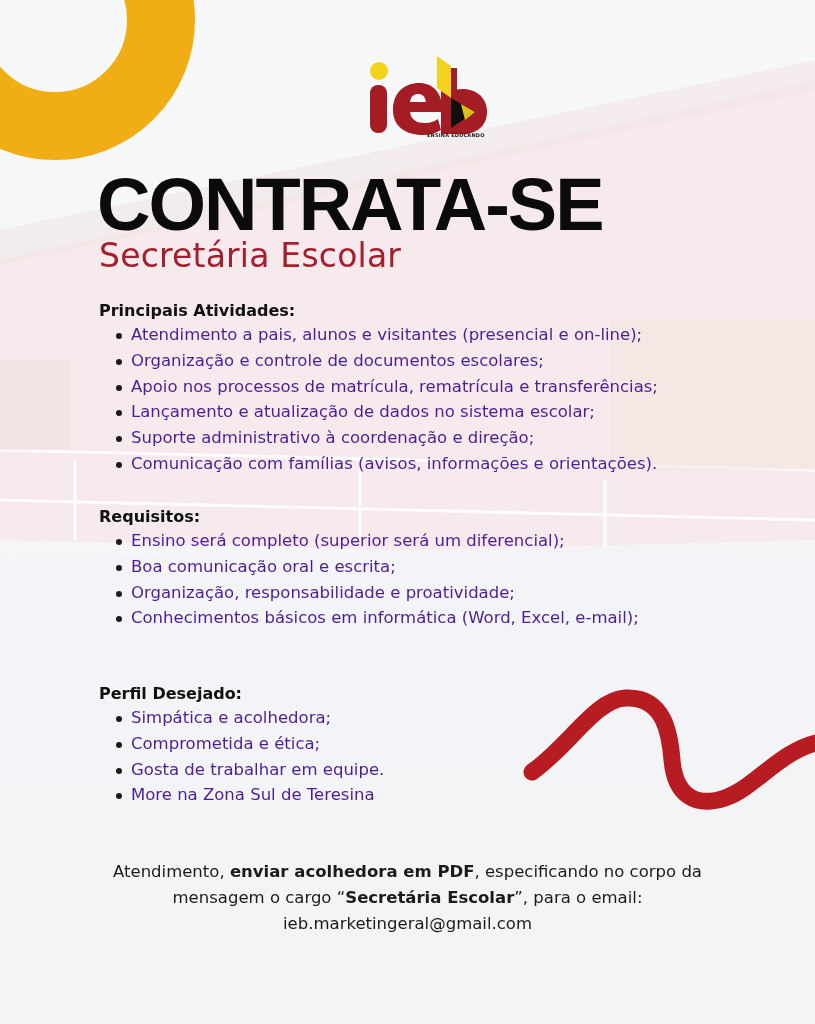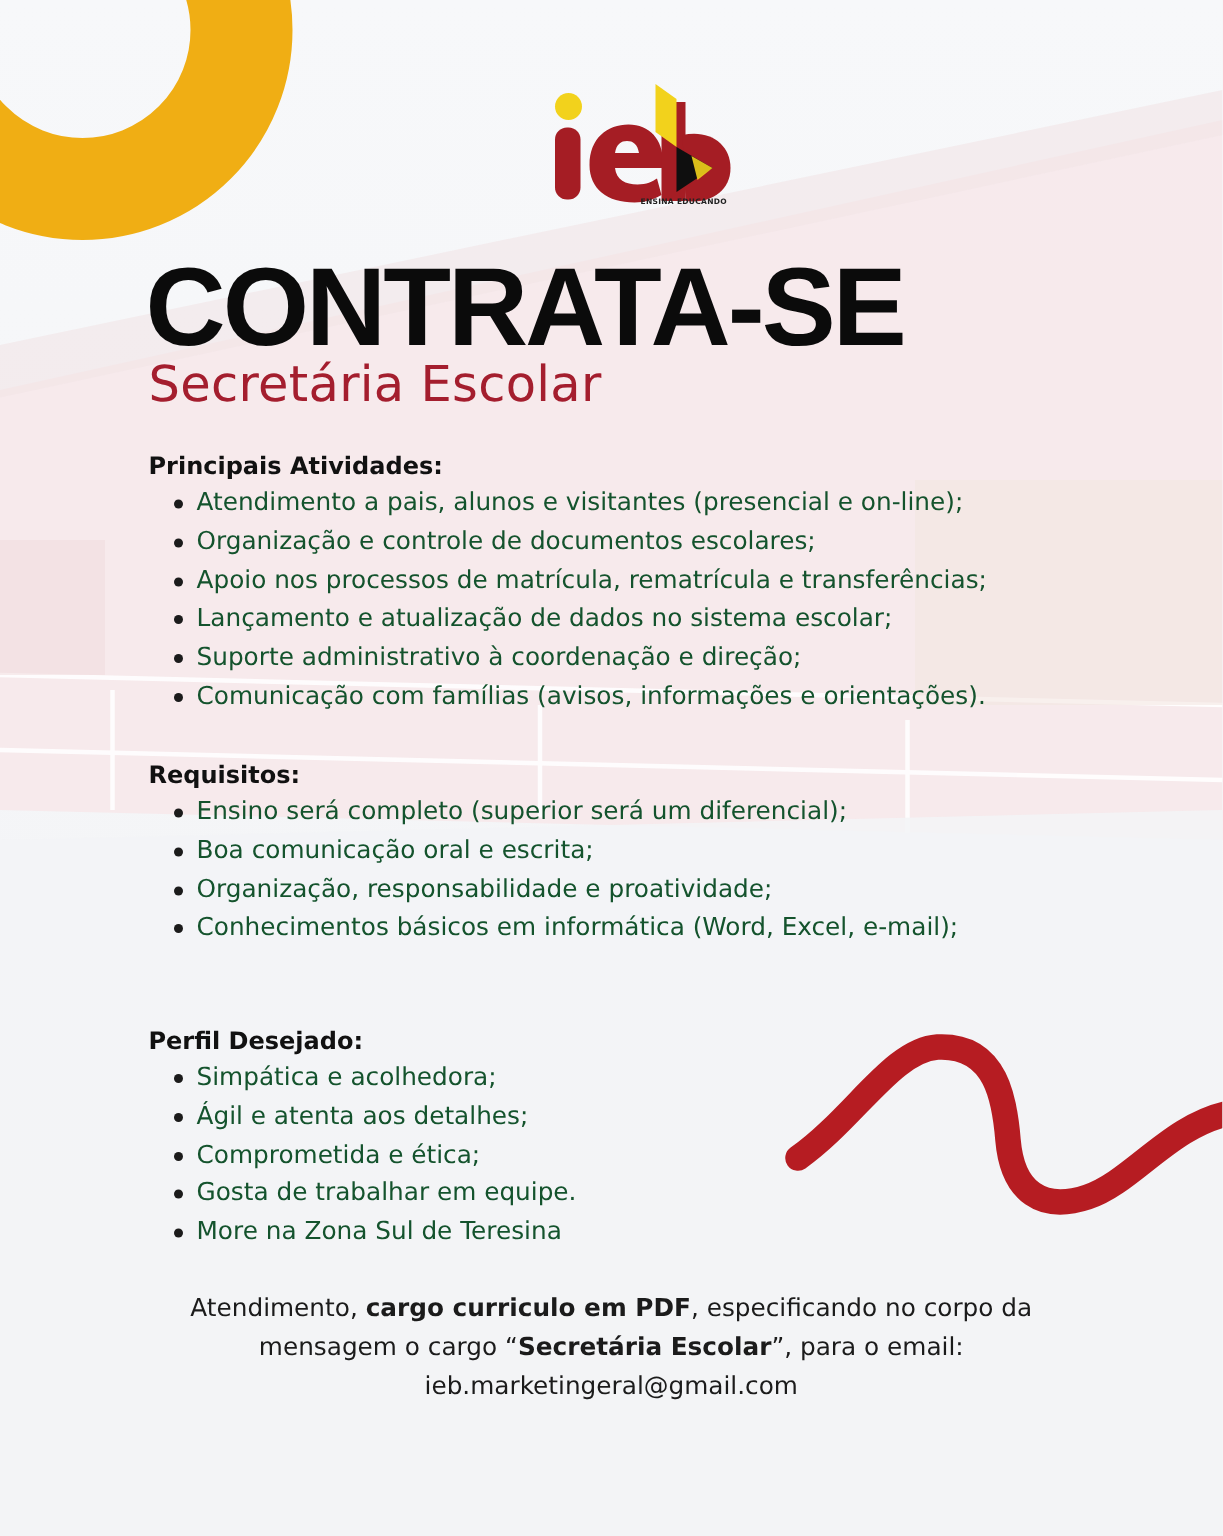--- a/index.html
+++ b/index.html
@@ -41,7 +41,7 @@
   }
   .section ul { margin: 0; padding: 0; list-style: none; }
   .section li {
-    position: relative; padding-left: 32px; font-size: 16.5px; line-height: 25.8px; color: #14532d;
+    position: relative; padding-left: 32px; font-size: 16.5px; line-height: 25.8px; color: #4c1d95;
     white-space: nowrap;
   }
   .section li .dot {

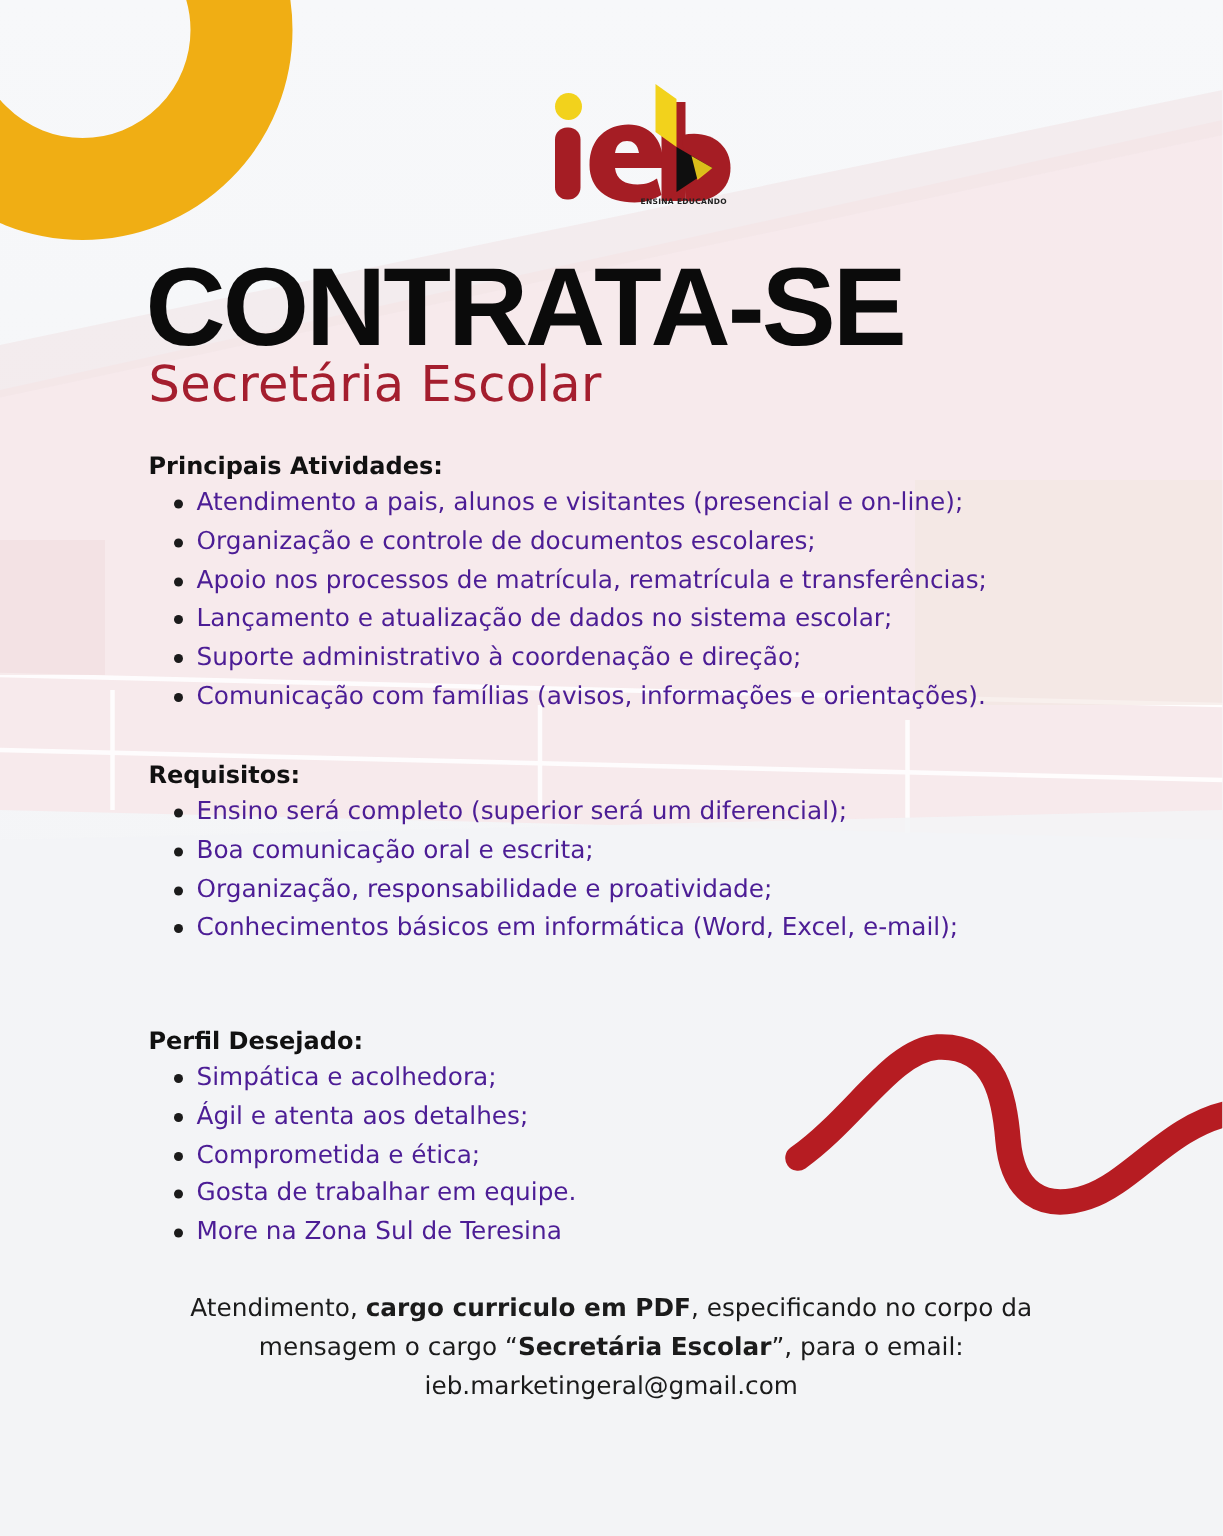--- a/index.html
+++ b/index.html
@@ -138,7 +138,6 @@
   <h2>Perfil Desejado:</h2>
   <ul>
     <li><span class="dot"></span><span>Simpática e acolhedora;</span></li>
-    <li><span class="dot"></span><span>Ágil e atenta aos detalhes;</span></li>
     <li><span class="dot"></span><span>Comprometida e ética;</span></li>
     <li><span class="dot"></span><span>Gosta de trabalhar em equipe.</span></li>
     <li><span class="dot"></span><span>More na Zona Sul de Teresina</span></li>

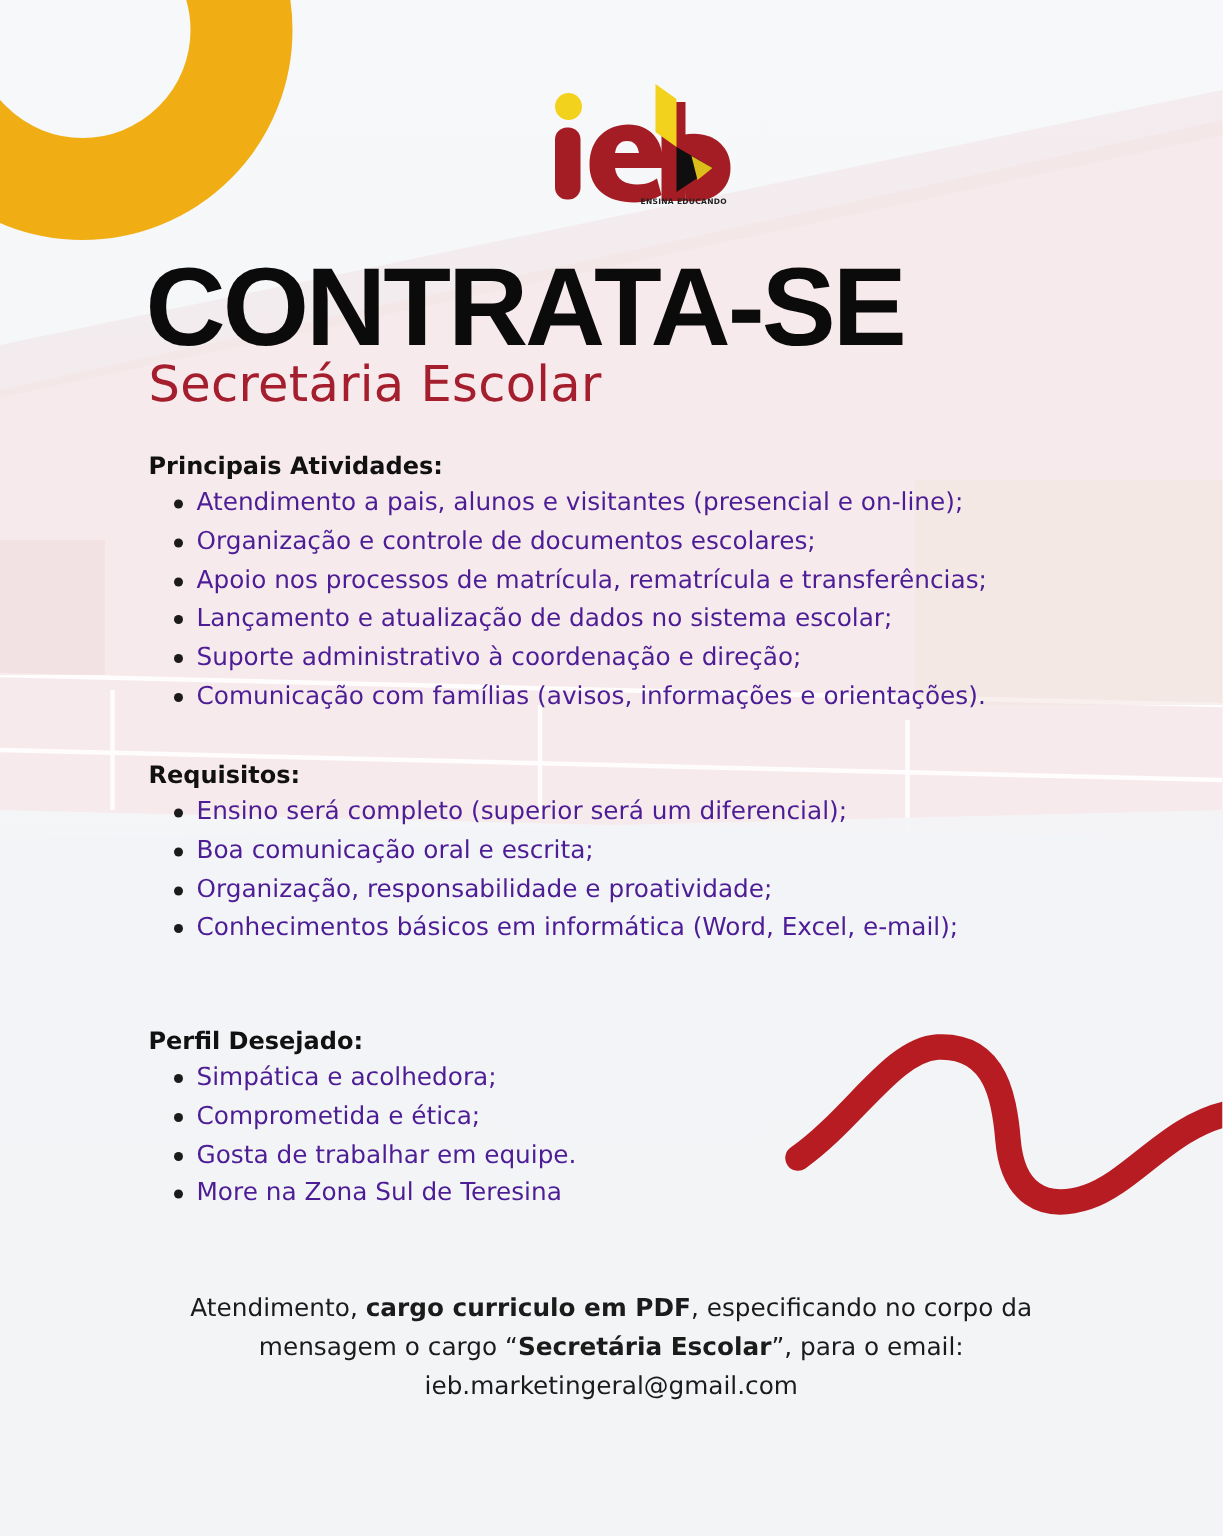--- a/index.html
+++ b/index.html
@@ -145,7 +145,7 @@
 </div>
 
 <div class="footer">
-  <div><span>Atendimento, </span><b>cargo curriculo em PDF</b><span>, especificando no corpo da</span></div>
+  <div><span>Atendimento, </span><b>enviar acolhedora em PDF</b><span>, especificando no corpo da</span></div>
   <div><span>mensagem o cargo “</span><b>Secretária Escolar</b><span>”, para o email:</span></div>
   <div>ieb.marketingeral@gmail.com</div>
 </div>

